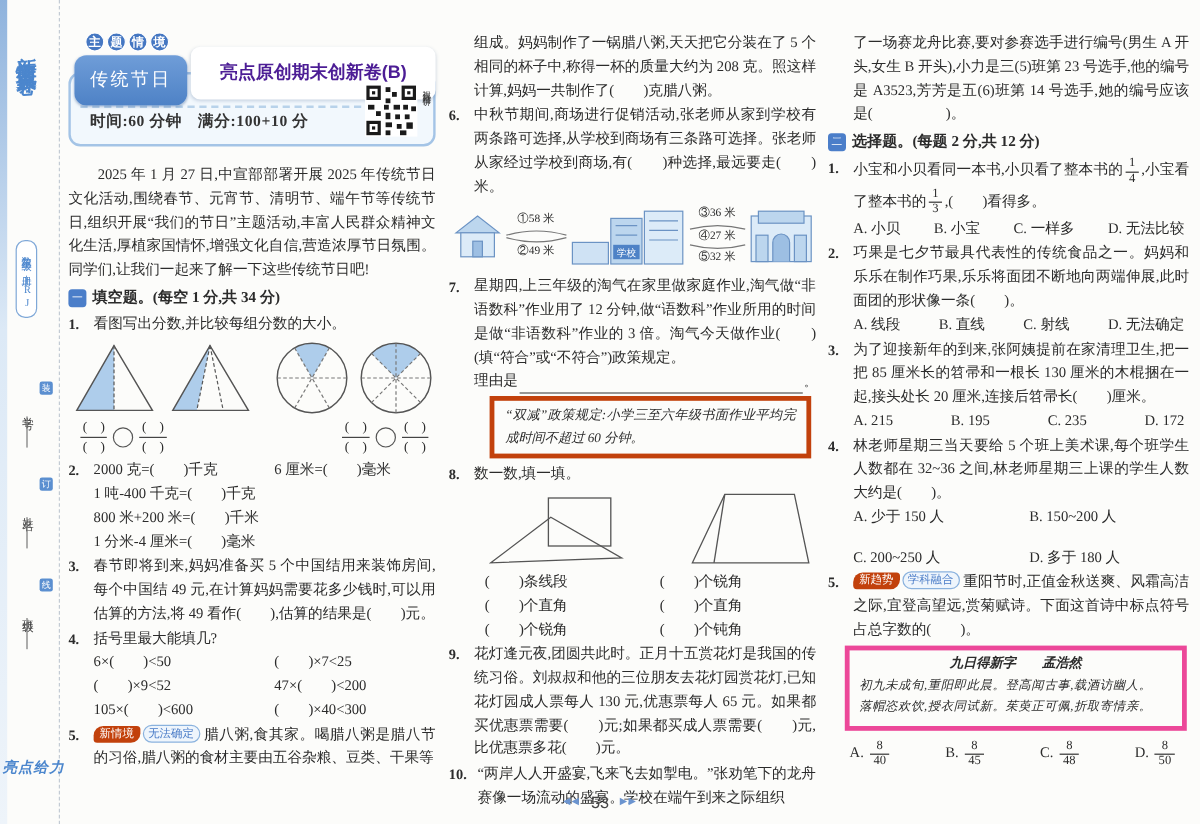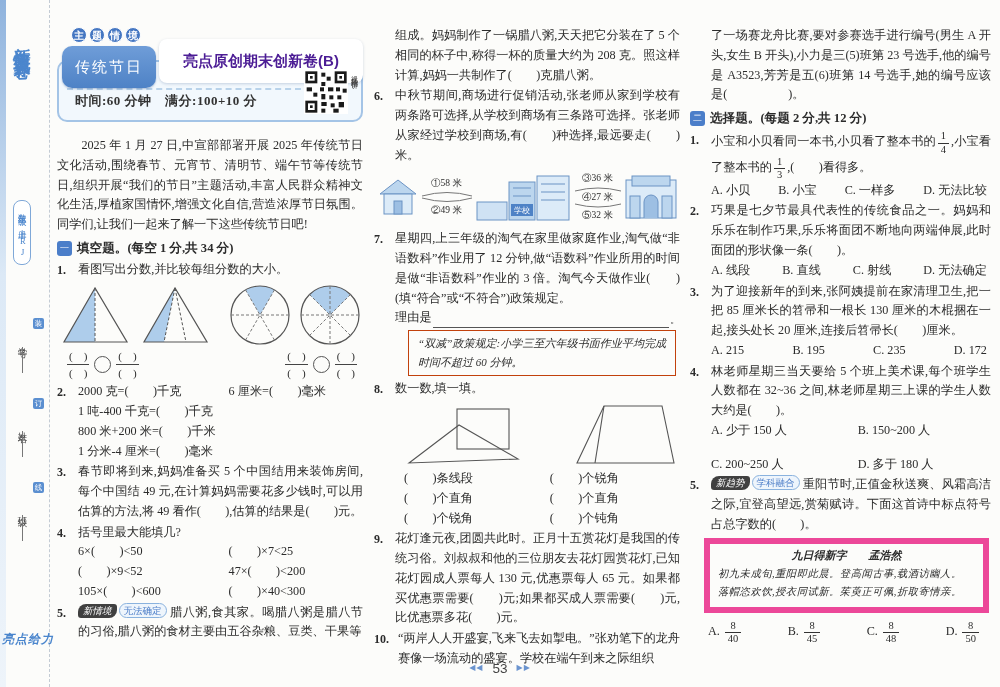--- a/index.html
+++ b/index.html
@@ -90,7 +90,7 @@
   .arcgrp { display:flex; flex-direction:column; align-items:center; }
   .arclab { font-size:9.5px; line-height:1.2; white-space:nowrap; }
 
-  .notebox { border:1px solid #c2410c; margin:2px 4px 3px 34px; padding:3px 9px; font-size:11px;
+  .notebox { border:4px solid #c2410c; margin:2px 4px 3px 34px; padding:3px 9px; font-size:11px;
              font-style:italic; line-height:1.7; }
   .reason { display:flex; align-items:flex-end; padding-left:21px; }
   .reason .rl { flex:1; border-bottom:1px solid #555; height:15px; margin:0 1px; }

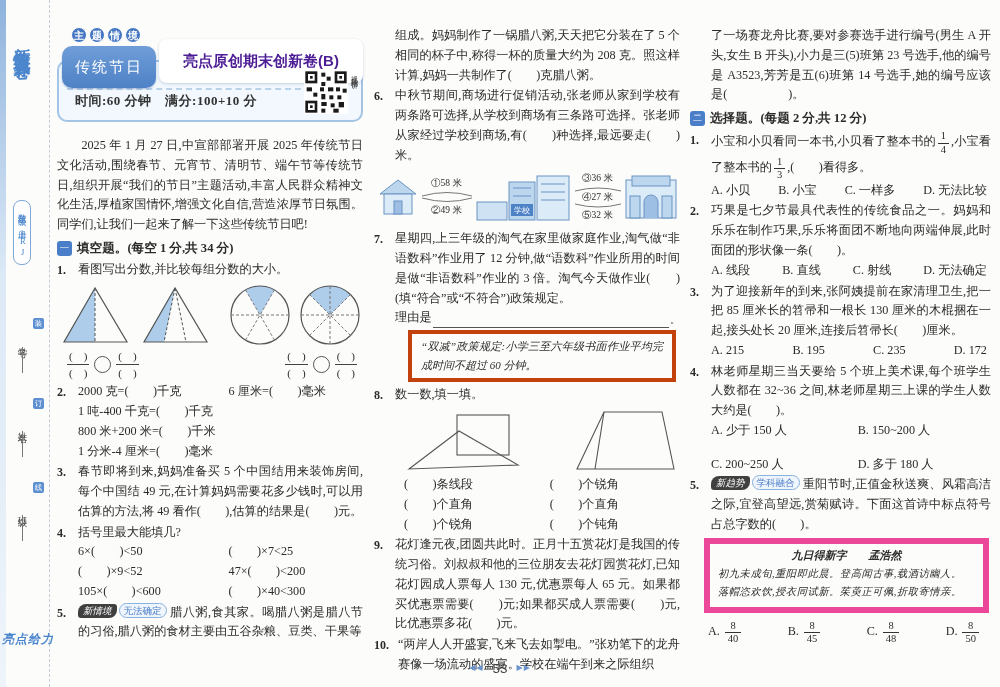--- a/index.html
+++ b/index.html
@@ -64,9 +64,9 @@
   .opts { display:flex; justify-content:space-between; padding-left:21px; padding-right:4px; }
   .optgrid { display:grid; grid-template-columns:1.1fr 1fr; padding-left:21px; row-gap:14px; }
 
-  .badge-dark { display:inline-block; background:#404040; color:#fff; border-radius:8px 3px 8px 3px;
+  .badge-dark { display:inline-block; background:#c2410c; color:#fff; border-radius:8px 3px 8px 3px;
                 font-size:9.5px; line-height:14px; padding:0 5px; font-family:"Liberation Sans",sans-serif;
-                vertical-align:2px;font-style:italic; }
+                vertical-align:2px; }
   .badge-light { display:inline-block; border:1px solid #8ab2de; background:#eef5fc; color:#4a7cc7;
                  border-radius:8px; font-size:9.5px; line-height:13px; padding:0 4px;
                  font-family:"Liberation Sans",sans-serif; vertical-align:2px; margin-left:2px; }

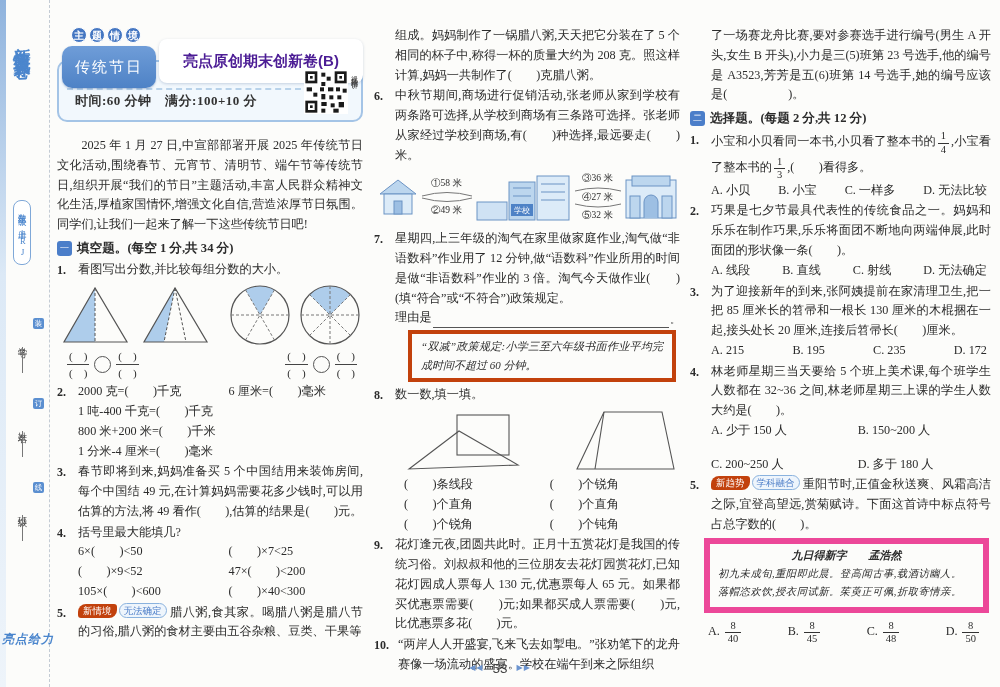--- a/index.html
+++ b/index.html
@@ -95,7 +95,7 @@
   .reason { display:flex; align-items:flex-end; padding-left:21px; }
   .reason .rl { flex:1; border-bottom:1px solid #555; height:15px; margin:0 1px; }
 
-  .poembox { border:6px solid #ec4899; margin:3px 2px 4px 14px; padding:3px 8px 5px 8px; font-style:italic; }
+  .poembox { border:4px solid #ec4899; margin:3px 2px 4px 14px; padding:3px 8px 5px 8px; font-style:italic; }
   .poem-t { display:flex; justify-content:center; gap:22px; font-size:11px; font-weight:bold; }
   .poem-l { font-size:10.3px; letter-spacing:.5px; line-height:1.8; white-space:nowrap; }
 

